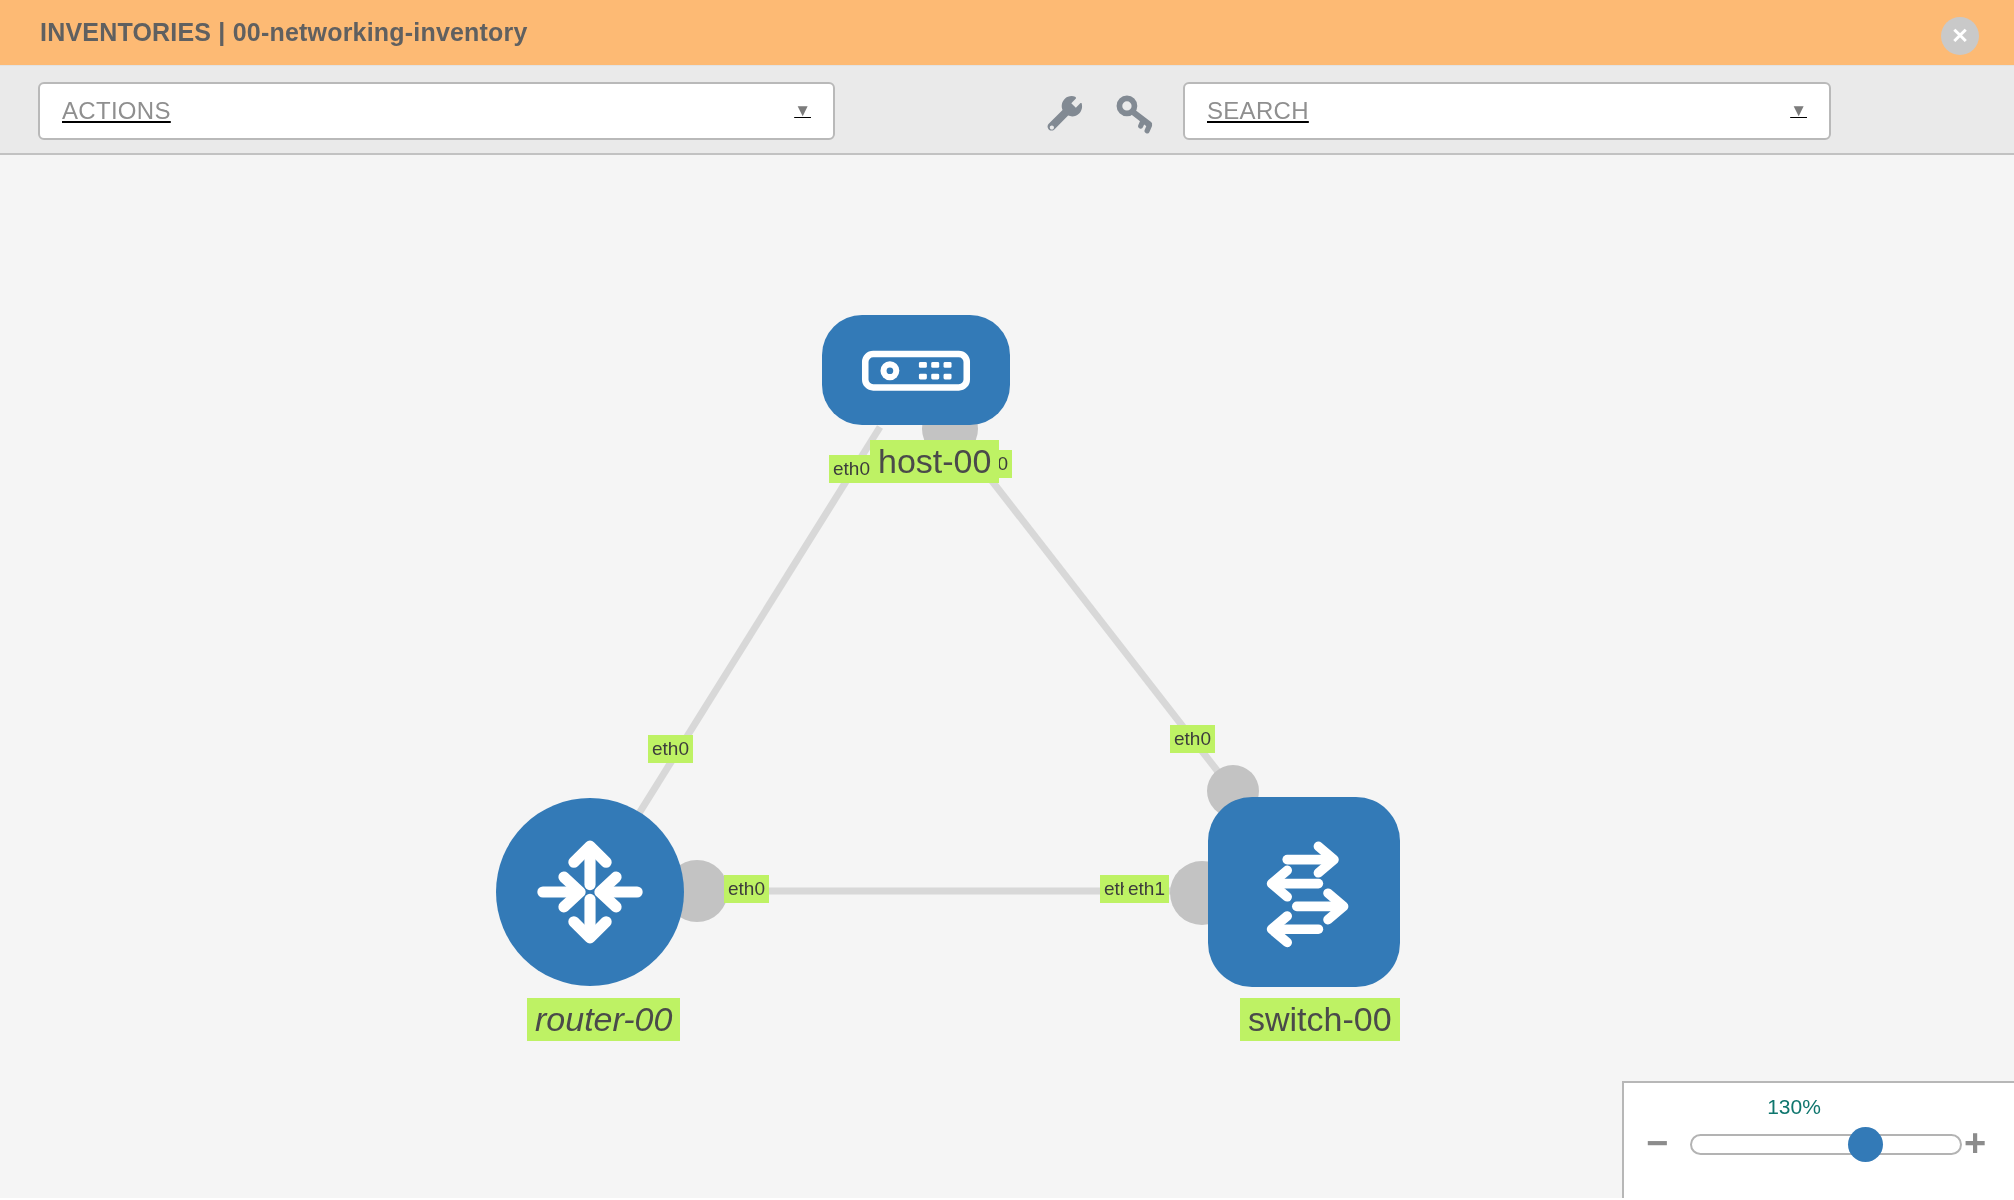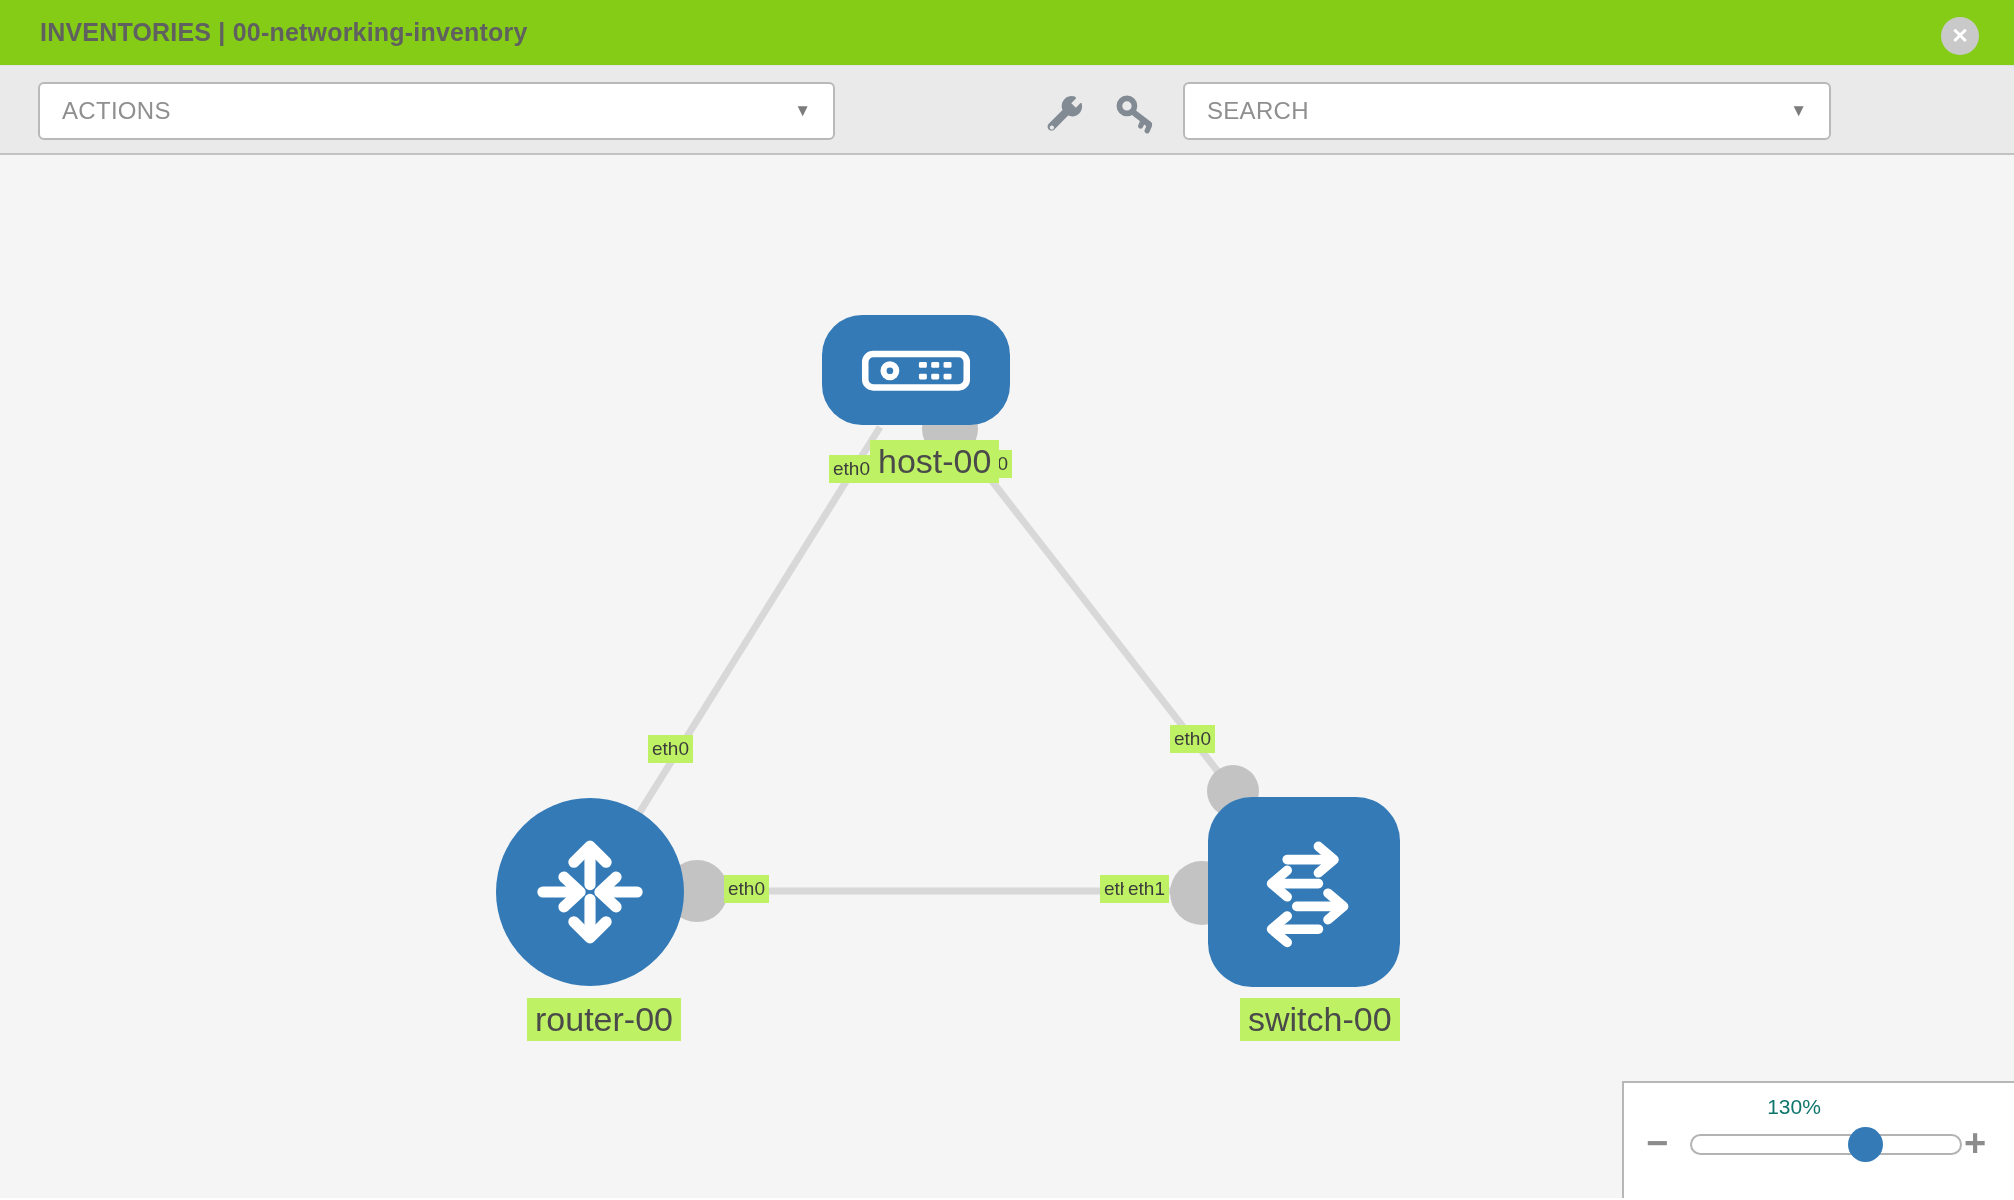--- a/index.html
+++ b/index.html
@@ -8,7 +8,7 @@
   .app { position: relative; width: 2014px; height: 1200px; }
 
   
-  .hdr { position: relative; height: 66px; background: #84cc16; border-bottom: 1px solid #e2e2e2; }
+  .hdr { position: relative; height: 66px; background: #fdba74; border-bottom: 1px solid #e2e2e2; }
   .hdr-title { position: absolute; left: 40px; top: 0; line-height: 64px;
                font-size: 25px; font-weight: 700; color: #606060; letter-spacing: .2px; }
   .close-btn { position: absolute; left: 1941px; top: 17px; width: 38px; height: 38px;

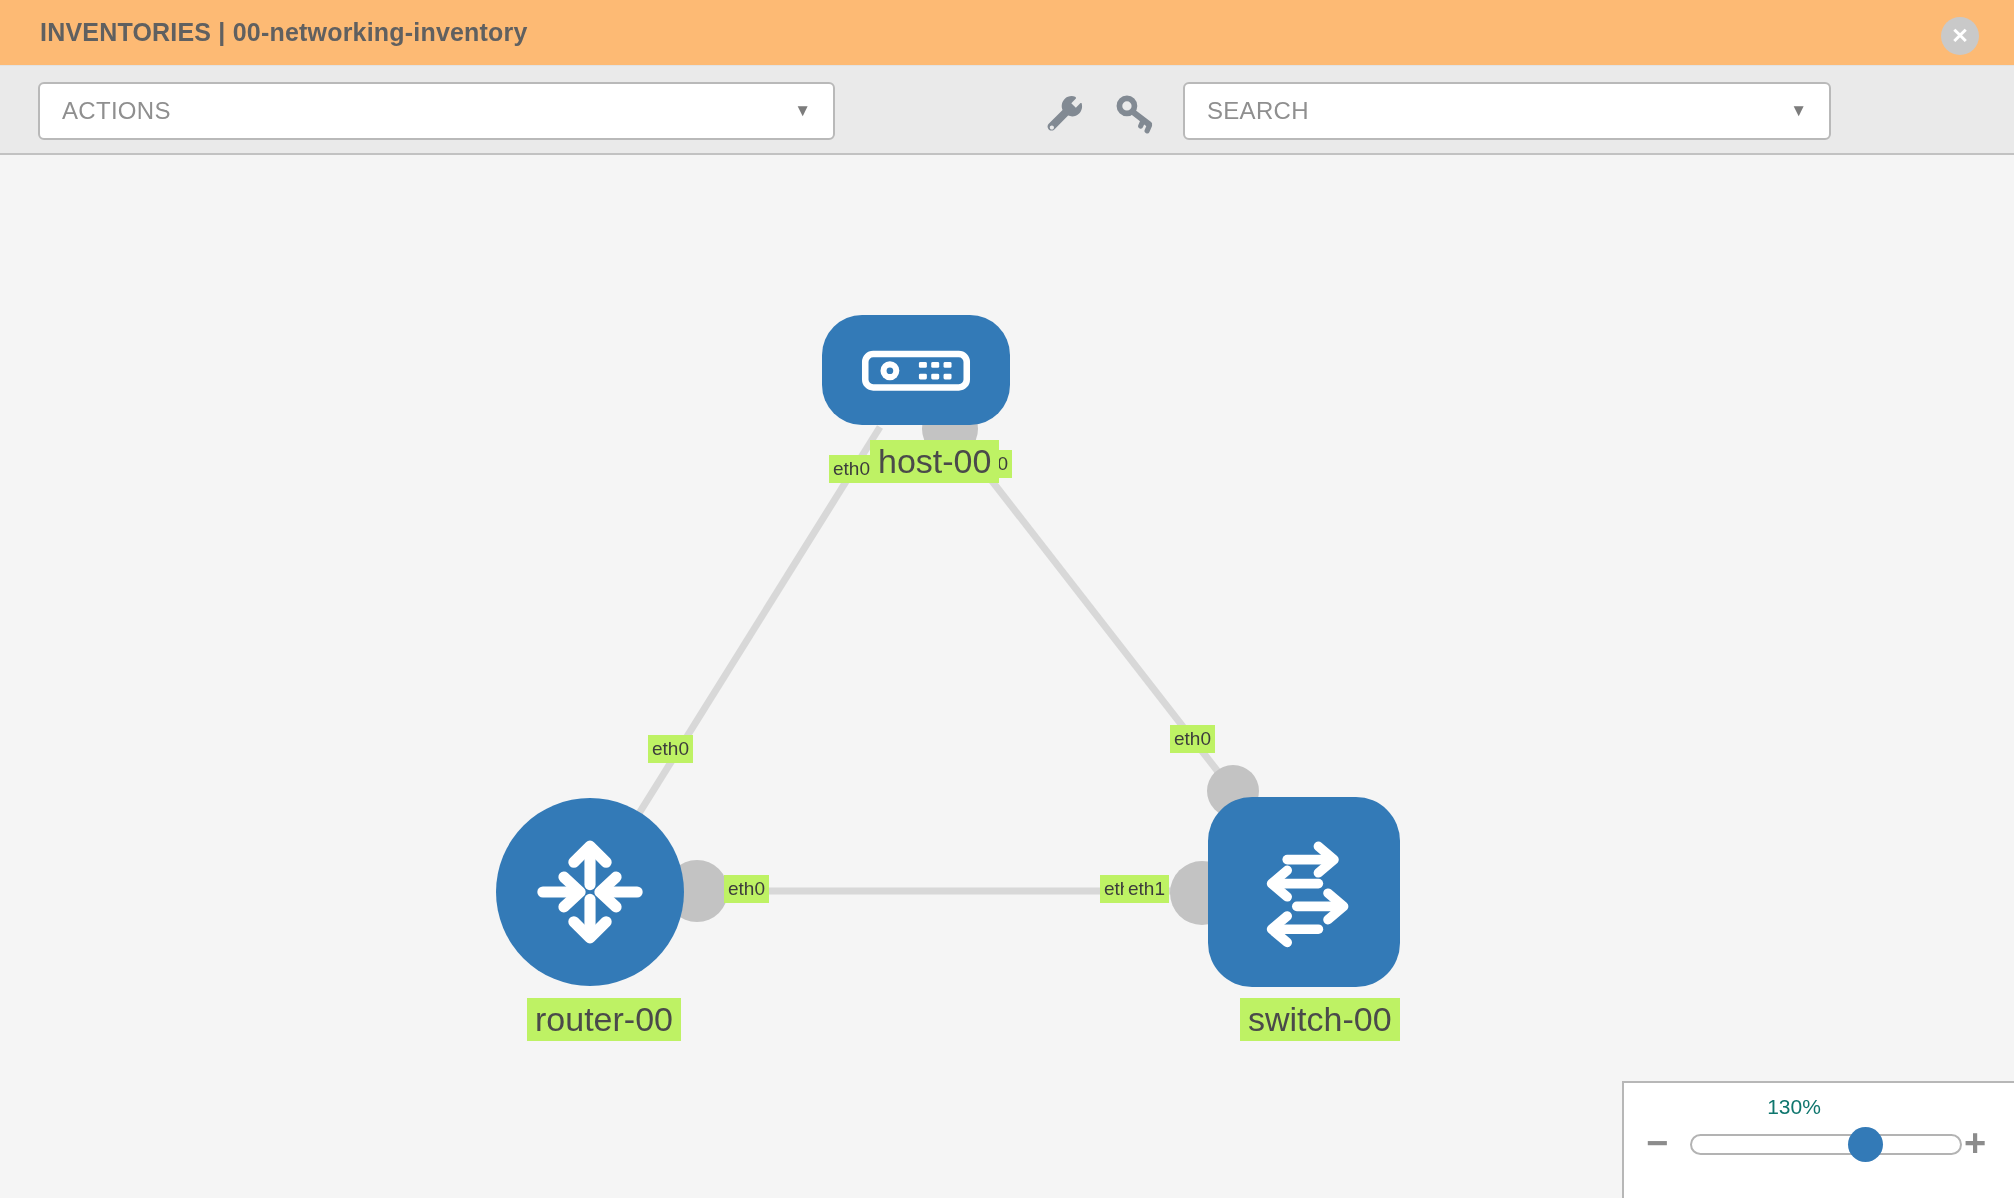--- a/index.html
+++ b/index.html
@@ -19,7 +19,7 @@
   .toolbar { position: relative; height: 89px; background: #eaeaea; border-bottom: 2px solid #c2c2c2; }
   .dropdown { position: absolute; top: 16px; height: 58px; background: #fff;
               border: 2px solid #b9b9b9; border-radius: 6px; display: flex;
-              align-items: center; justify-content: space-between; padding: 0 22px; cursor: pointer; }
+              align-items: center; justify-content: space-between; padding: 0 22px; cursor: pointer; text-decoration: underline; }
   .dd-actions { left: 38px; width: 797px; }
   .dd-search { left: 1183px; width: 648px; }
   .dd-label { font-size: 24px; color: #8f8f8f; letter-spacing: .3px; }

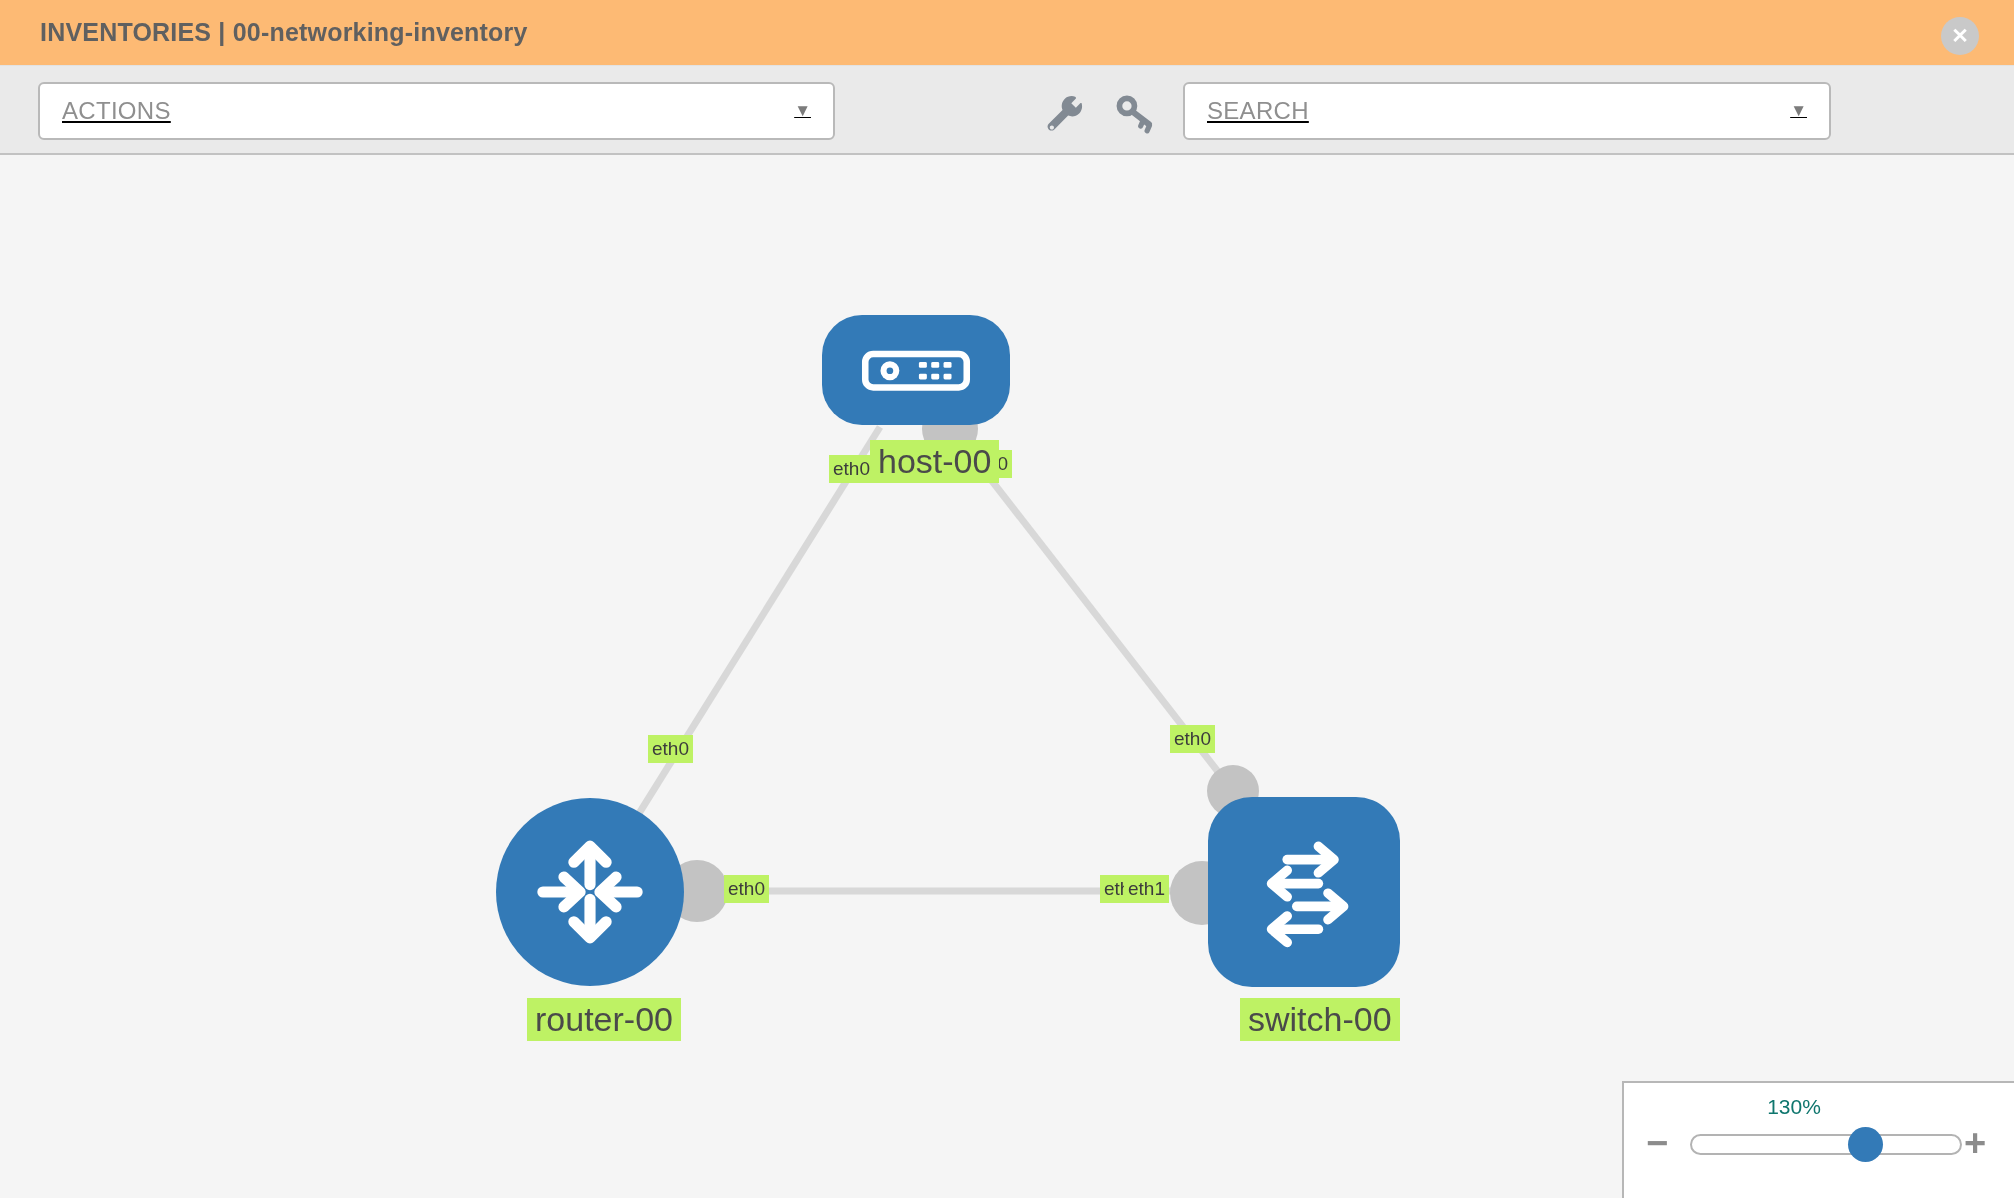--- a/index.html
+++ b/index.html
@@ -43,7 +43,7 @@
   .if-chip { font-size: 19px; padding: 3px 4px; }
   .node-chip { font-size: 34px; padding: 2px 8px; color: #4a4a4a; }
   .chip-host-label   { left: 870px; top: 285px; }
-  .chip-router-label { left: 527px; top: 843px; }
+  .chip-router-label { left: 527px; top: 843px; font-style: italic; }
   .chip-switch-label { left: 1240px; top: 843px; }
   .chip-if-0 { left: 829px;  top: 300px; }
   .chip-if-1 { left: 967px;  top: 295px; }

